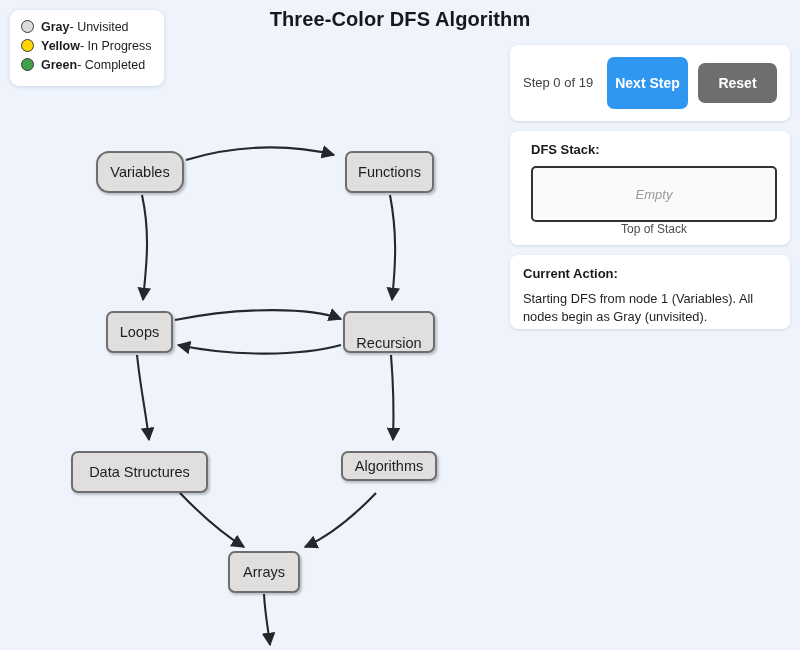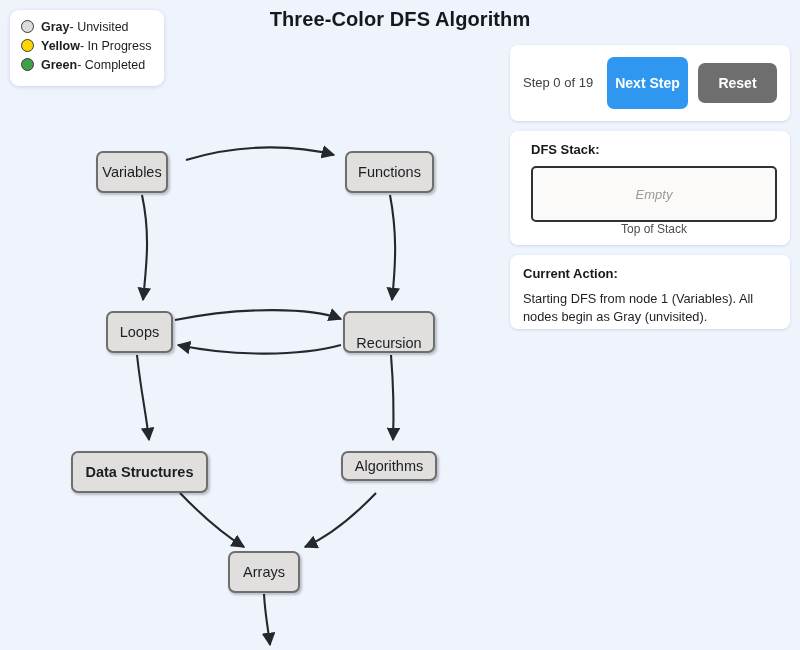--- a/index.html
+++ b/index.html
@@ -217,7 +217,7 @@
     </g>
   </svg>
 
-  <div class="node-box" style="left:96px; top:151px; width:72px; height:42px;">
+  <div class="node-box" style="left:96px; top:151px; width:88px; height:42px;border-radius:13px;">
     <span>Variables</span>
   </div>
   <div class="node-box" style="left:345px; top:151px; width:89px; height:42px;">

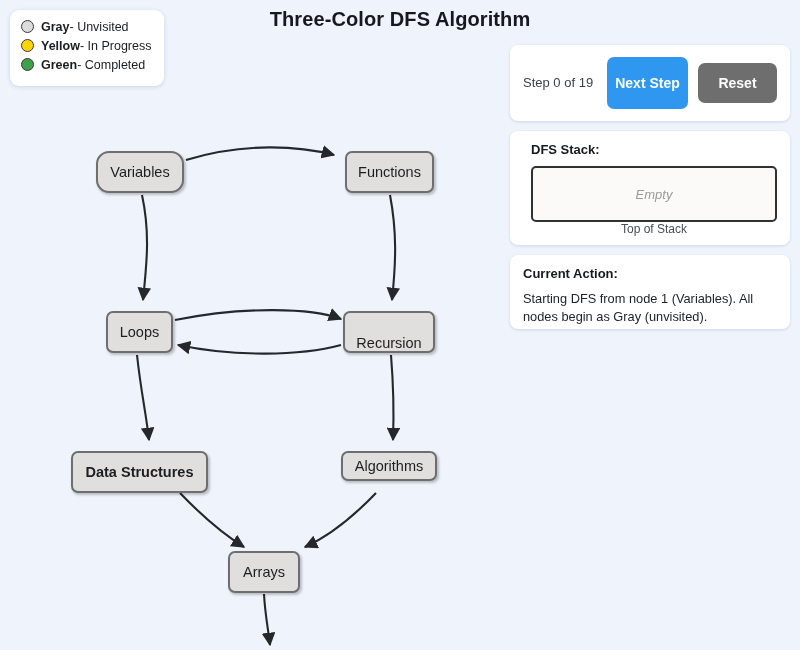--- a/index.html
+++ b/index.html
@@ -229,7 +229,7 @@
   <div class="node-box" style="left:343px; top:311px; width:92px; height:42px;align-items:flex-end;">
     <span>Recursion</span>
   </div>
-  <div class="node-box" style="left:71px; top:451px; width:137px; height:42px;font-weight:bold;">
+  <div class="node-box" style="left:71px; top:451px; width:137px; height:42px;">
     <span>Data Structures</span>
   </div>
   <div class="node-box" style="left:341px; top:451px; width:96px; height:30px;">

